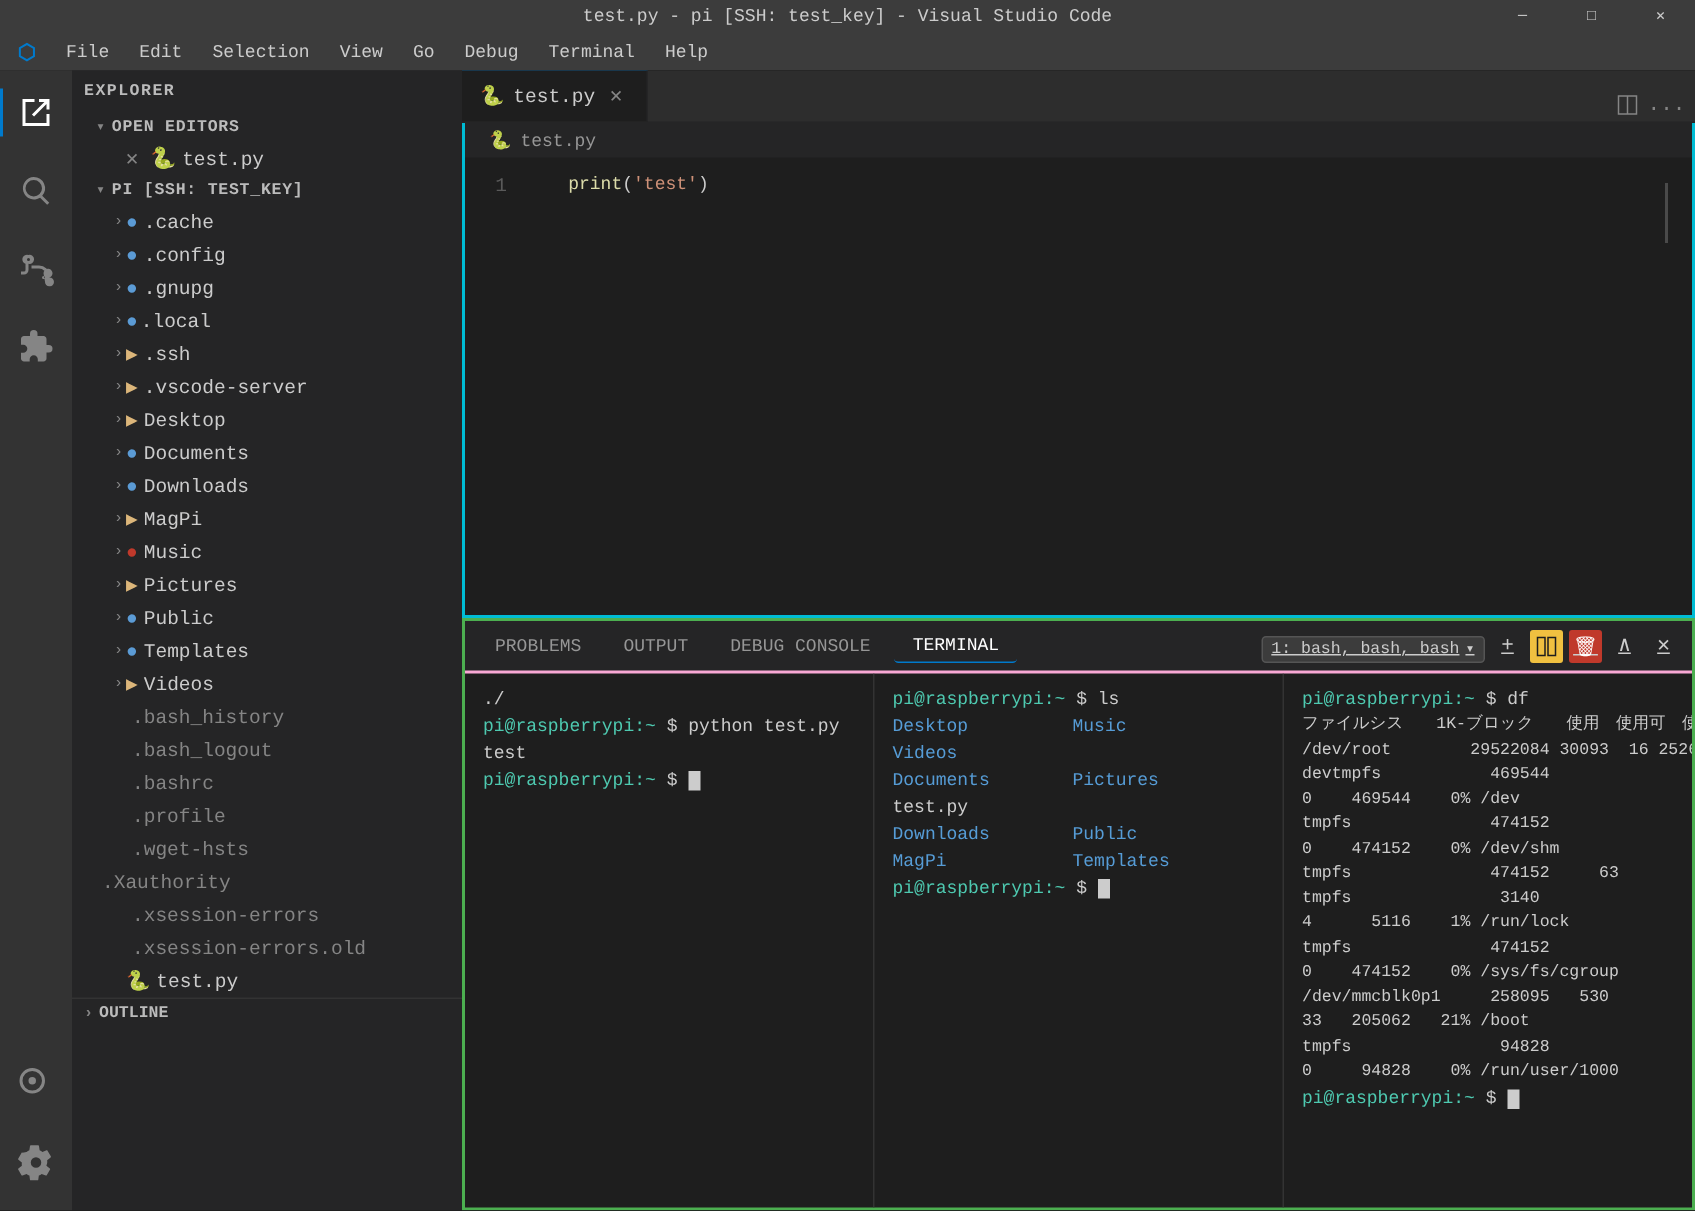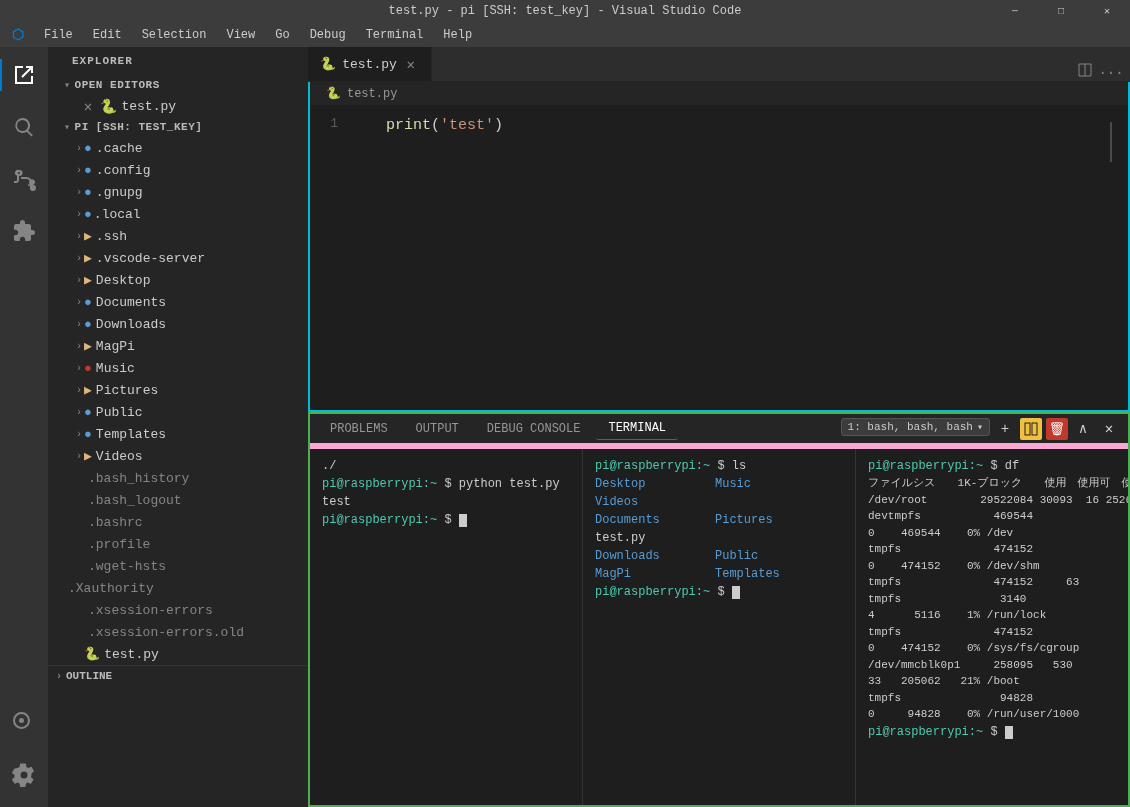--- a/index.html
+++ b/index.html
@@ -117,7 +117,7 @@
       flex-direction: column;
     }
     .sidebar-header {
-      padding: 8px 24px;
+      padding: 8px 8px;
       font-size: 11px;
       font-weight: bold;
       text-transform: uppercase;

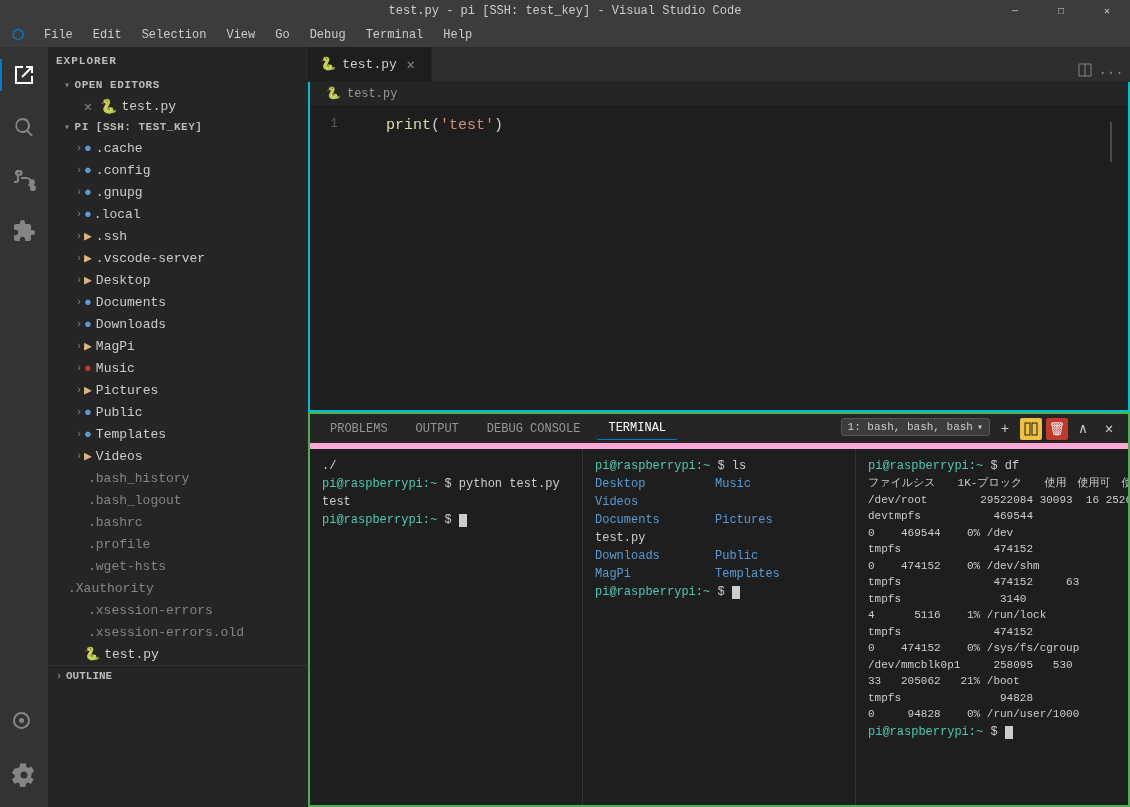--- a/index.html
+++ b/index.html
@@ -249,7 +249,7 @@
     }
     .code-lines {
       flex: 1;
-      font-size: 15px;
+      font-size: 12px;
       line-height: 1.6;
     }
     .code-line { white-space: pre; }

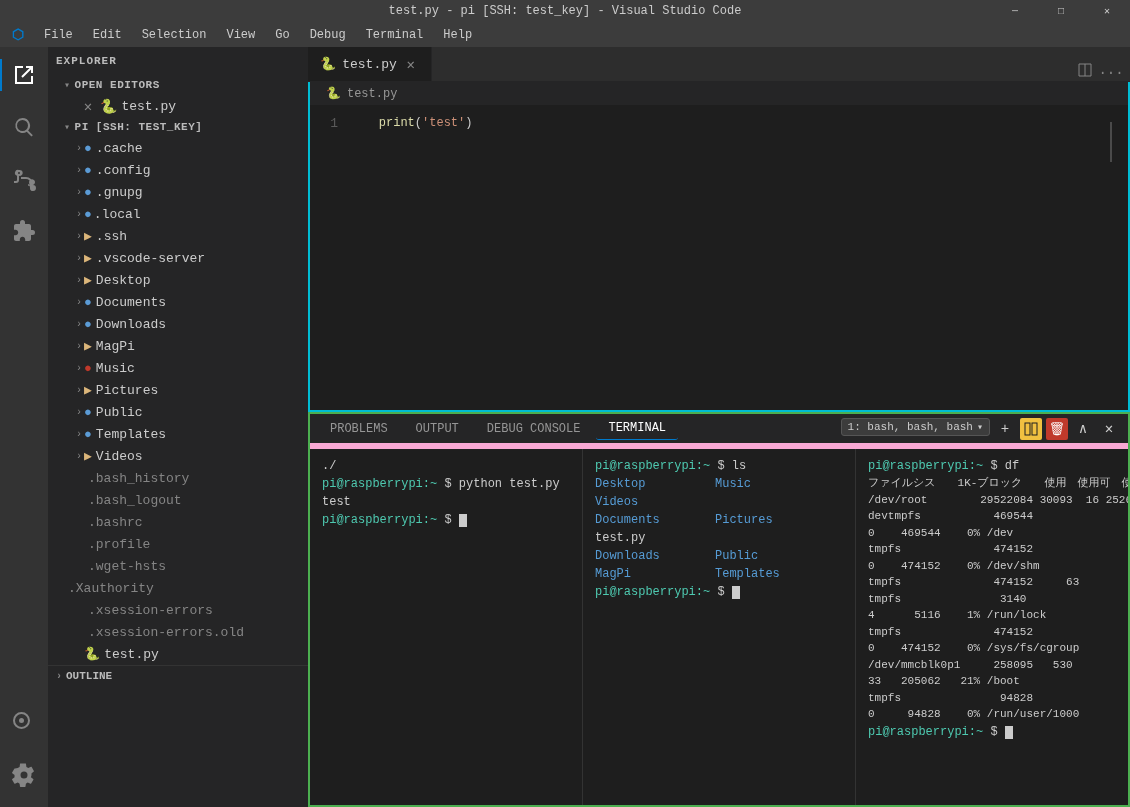--- a/index.html
+++ b/index.html
@@ -274,7 +274,7 @@
       align-items: center;
       padding: 0 8px;
       gap: 4px;
-      border-bottom: 6px solid #f9a8d4;
+      border-bottom: 2px solid #f9a8d4;
       flex-shrink: 0;
     }
     .terminal-tab {

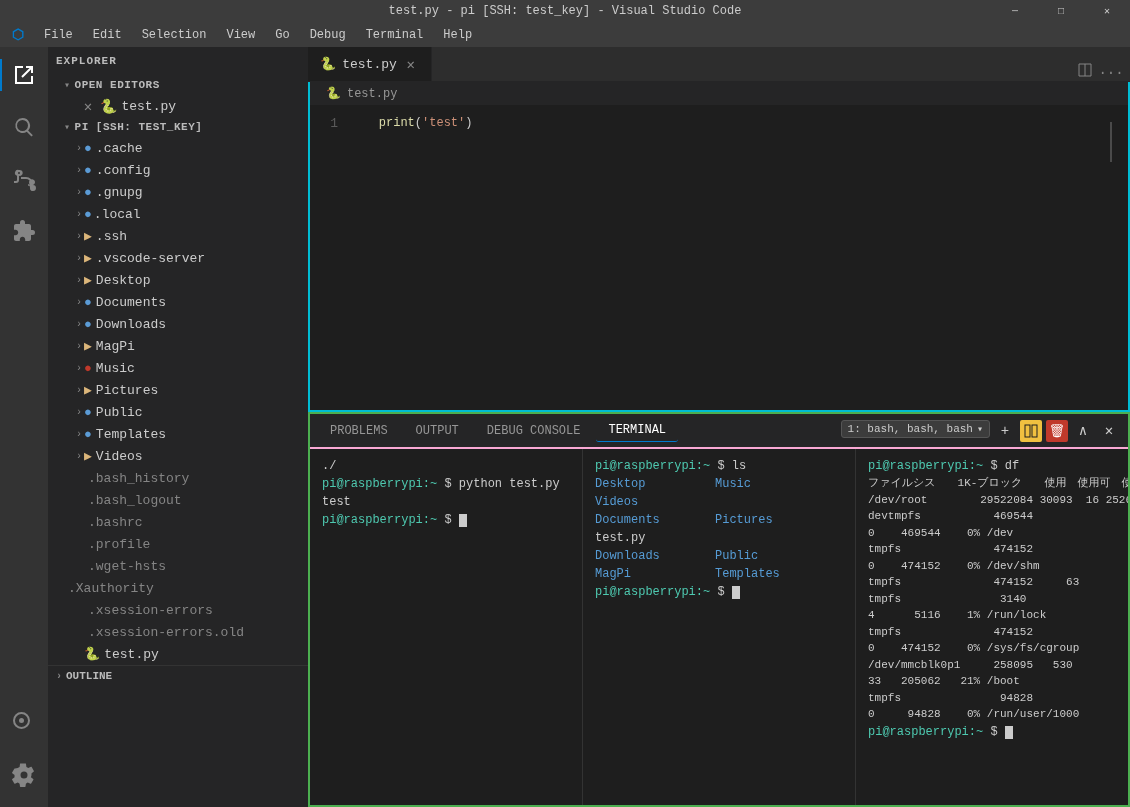--- a/index.html
+++ b/index.html
@@ -291,8 +291,9 @@
     .terminal-panel-actions {
       margin-left: auto;
       display: flex;
-      align-items: flex-start;
-      gap: 4px;
+      align-items: flex-end;
+      gap: 4px;
+      text-decoration: underline;
     }
     .terminal-dropdown {
       background: #3c3c3c;

